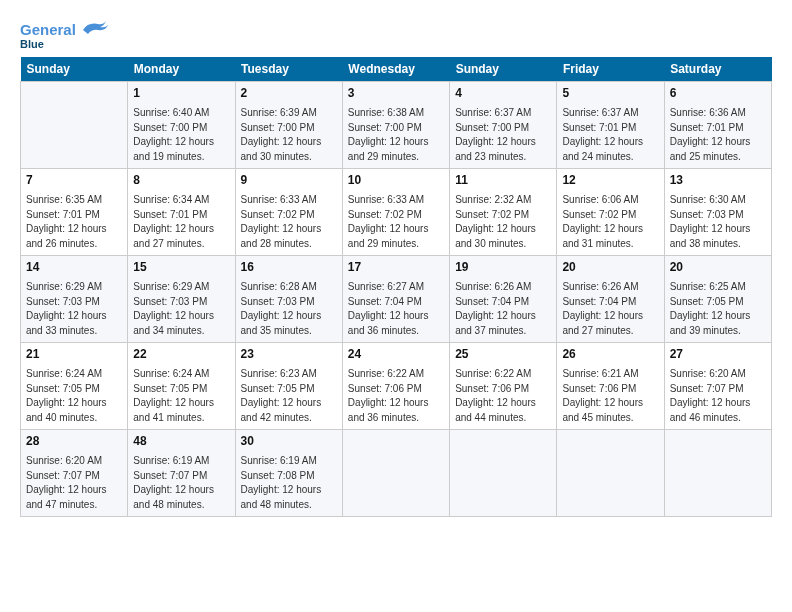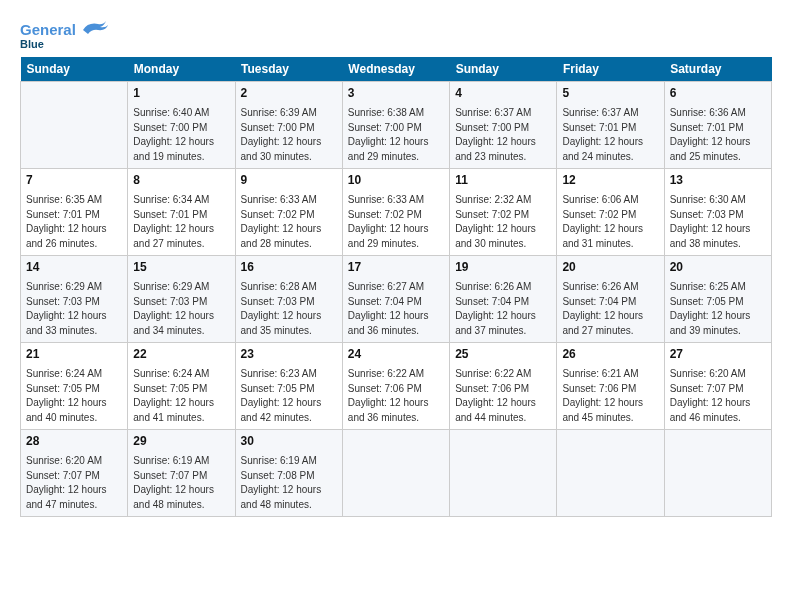--- a/index.html
+++ b/index.html
@@ -256,7 +256,7 @@
             <div class="day-info"><span>Sunrise: 6:20 AM</span><br><span>Sunset: 7:07 PM</span><br><span>Daylight: 12 hours</span><br><span>and 47 minutes.</span></div>
           </td>
           <td>
-            <span class="day-num">29</span>
+            <span class="day-num">48</span>
             <div class="day-info"><span>Sunrise: 6:19 AM</span><br><span>Sunset: 7:07 PM</span><br><span>Daylight: 12 hours</span><br><span>and 48 minutes.</span></div>
           </td>
           <td>

